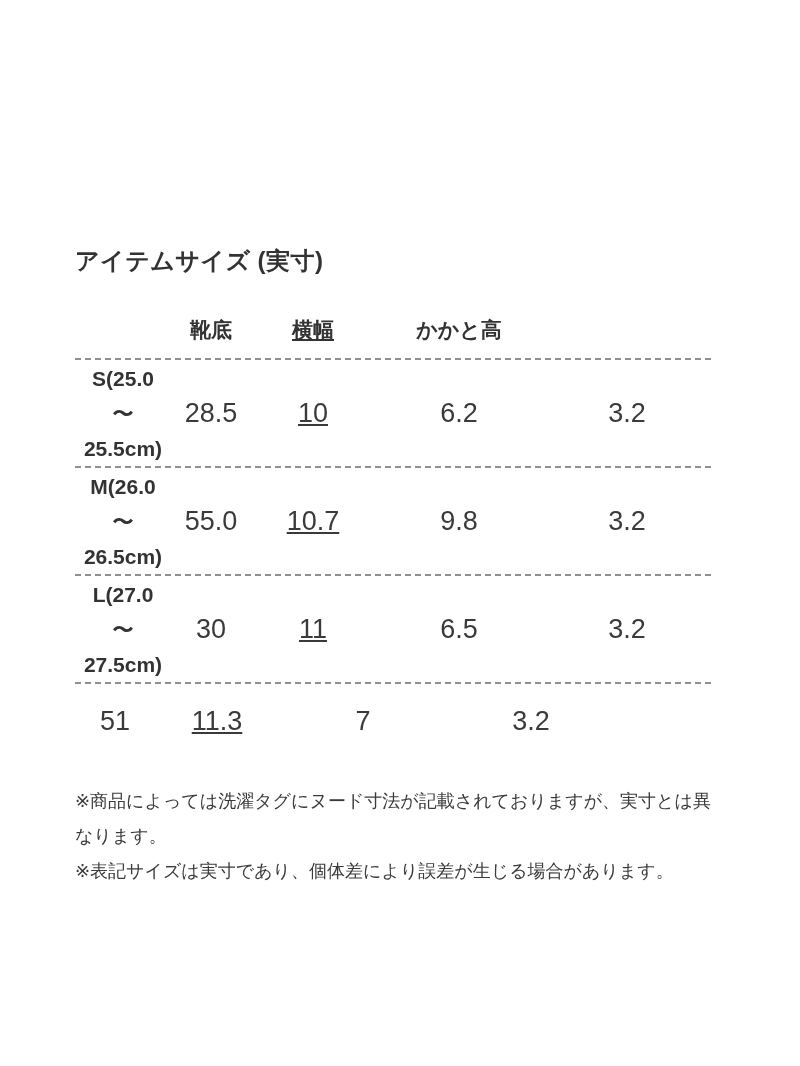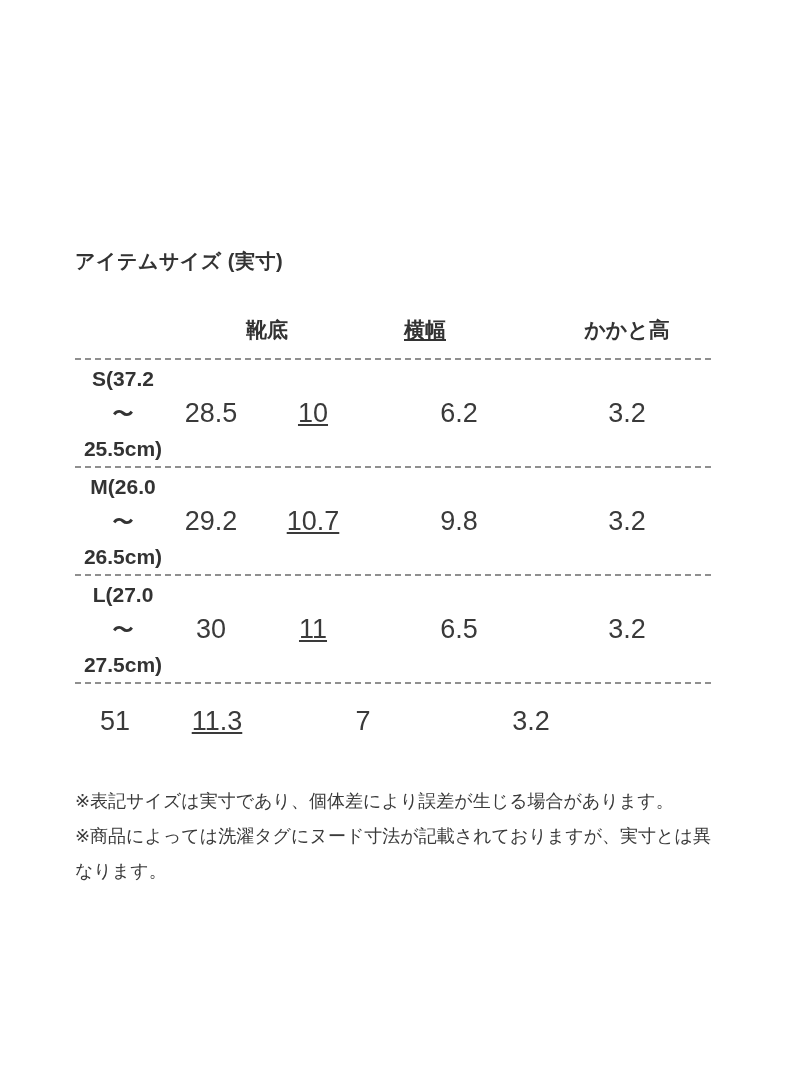--- a/index.html
+++ b/index.html
@@ -17,7 +17,7 @@
     padding: 244px 70px 0 75px;
   }
   .page-title {
-    font-size: 20px;
+    font-size: 24px;
     font-weight: bold;
     line-height: 34px;
     letter-spacing: 0.5px;

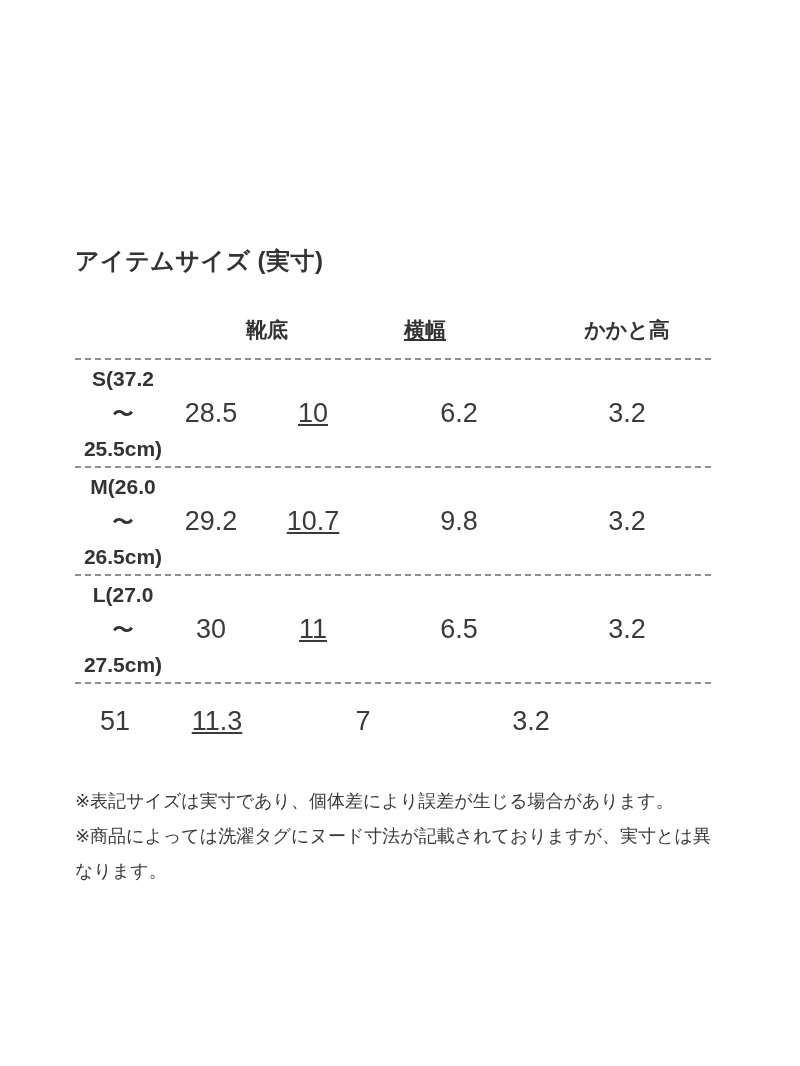--- a/index.html
+++ b/index.html
@@ -39,7 +39,6 @@
     align-items: flex-end;
     padding-bottom: 14px;
     min-height: 44px;
-    justify-content: space-between;
   }
   .data-row {
     min-height: 108px;

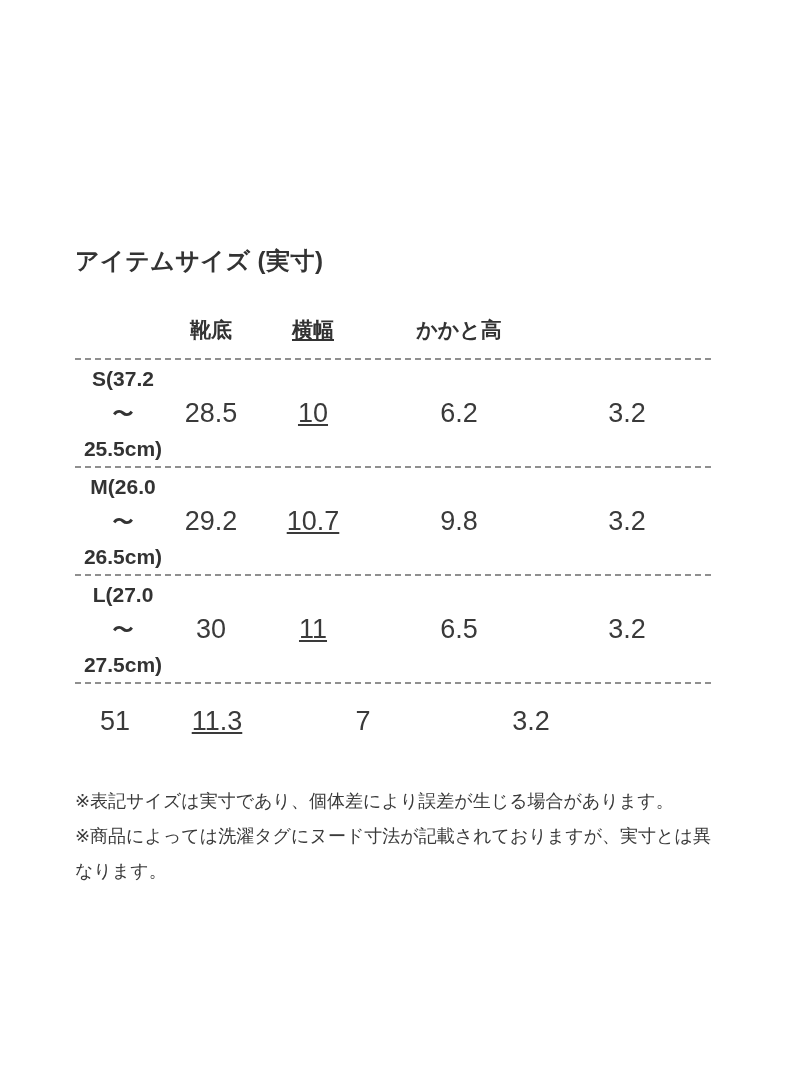--- a/index.html
+++ b/index.html
@@ -99,7 +99,7 @@
 
     <div class="t-row data-row with-sep">
       <div class="c-label">
-        <span class="lbl-line">S(37.2</span>
+        <span class="lbl-line">S(25.0</span>
         <span class="lbl-line">〜</span>
         <span class="lbl-line">25.5cm)</span>
       </div>

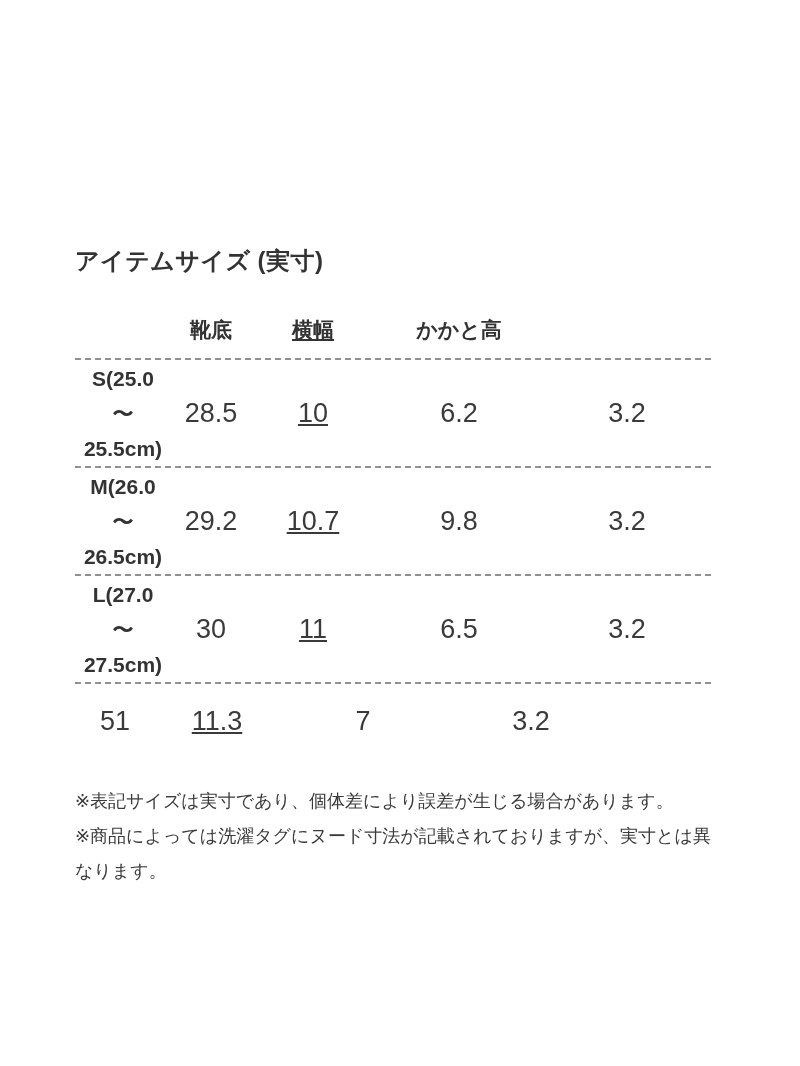--- a/index.html
+++ b/index.html
@@ -115,7 +115,7 @@
         <span class="lbl-line">〜</span>
         <span class="lbl-line">26.5cm)</span>
       </div>
-      <div class="c1">29.2</div>
+      <div class="c1">55.0</div>
       <div class="c2">10.7</div>
       <div class="c3">9.8</div>
       <div class="c4">3.2</div>

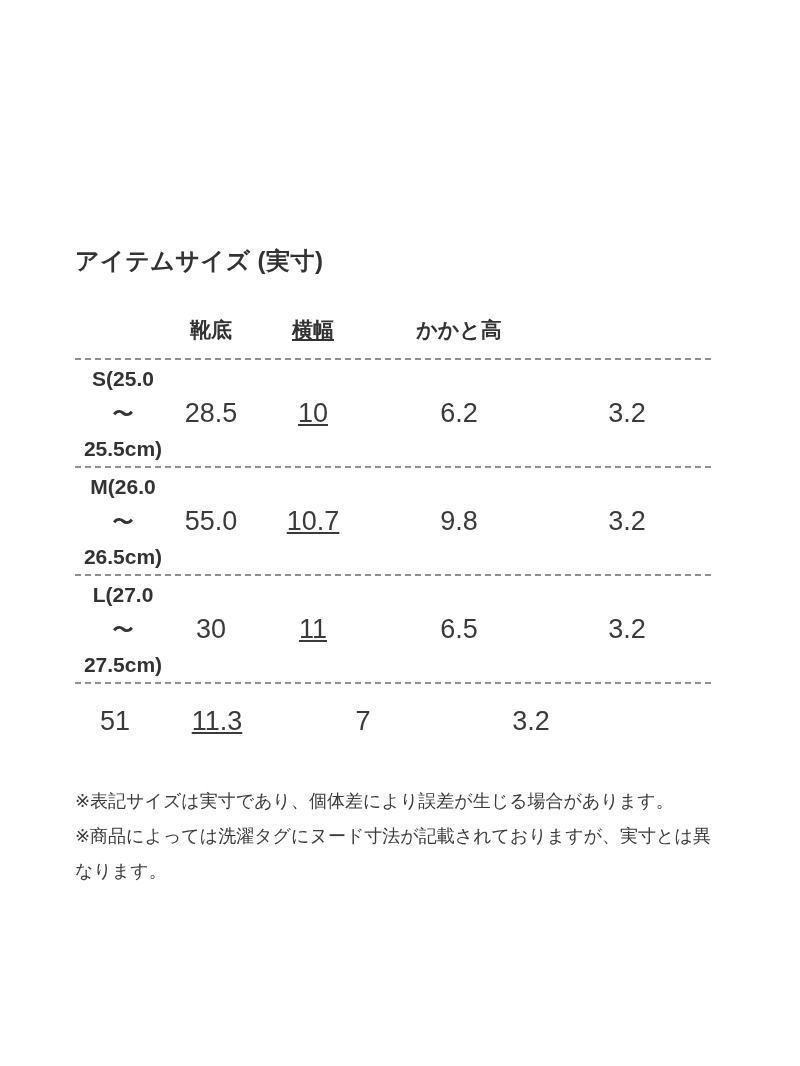--- a/index.html
+++ b/index.html
@@ -143,8 +143,8 @@
   </div>
 
   <div class="notes">
+    <p class="note-line">※商品によっては洗濯タグにヌード寸法が記載されておりますが、実寸とは異なります。</p>
     <p class="note-line">※表記サイズは実寸であり、個体差により誤差が生じる場合があります。</p>
-    <p class="note-line">※商品によっては洗濯タグにヌード寸法が記載されておりますが、実寸とは異なります。</p>
   </div>
 
 </div>

